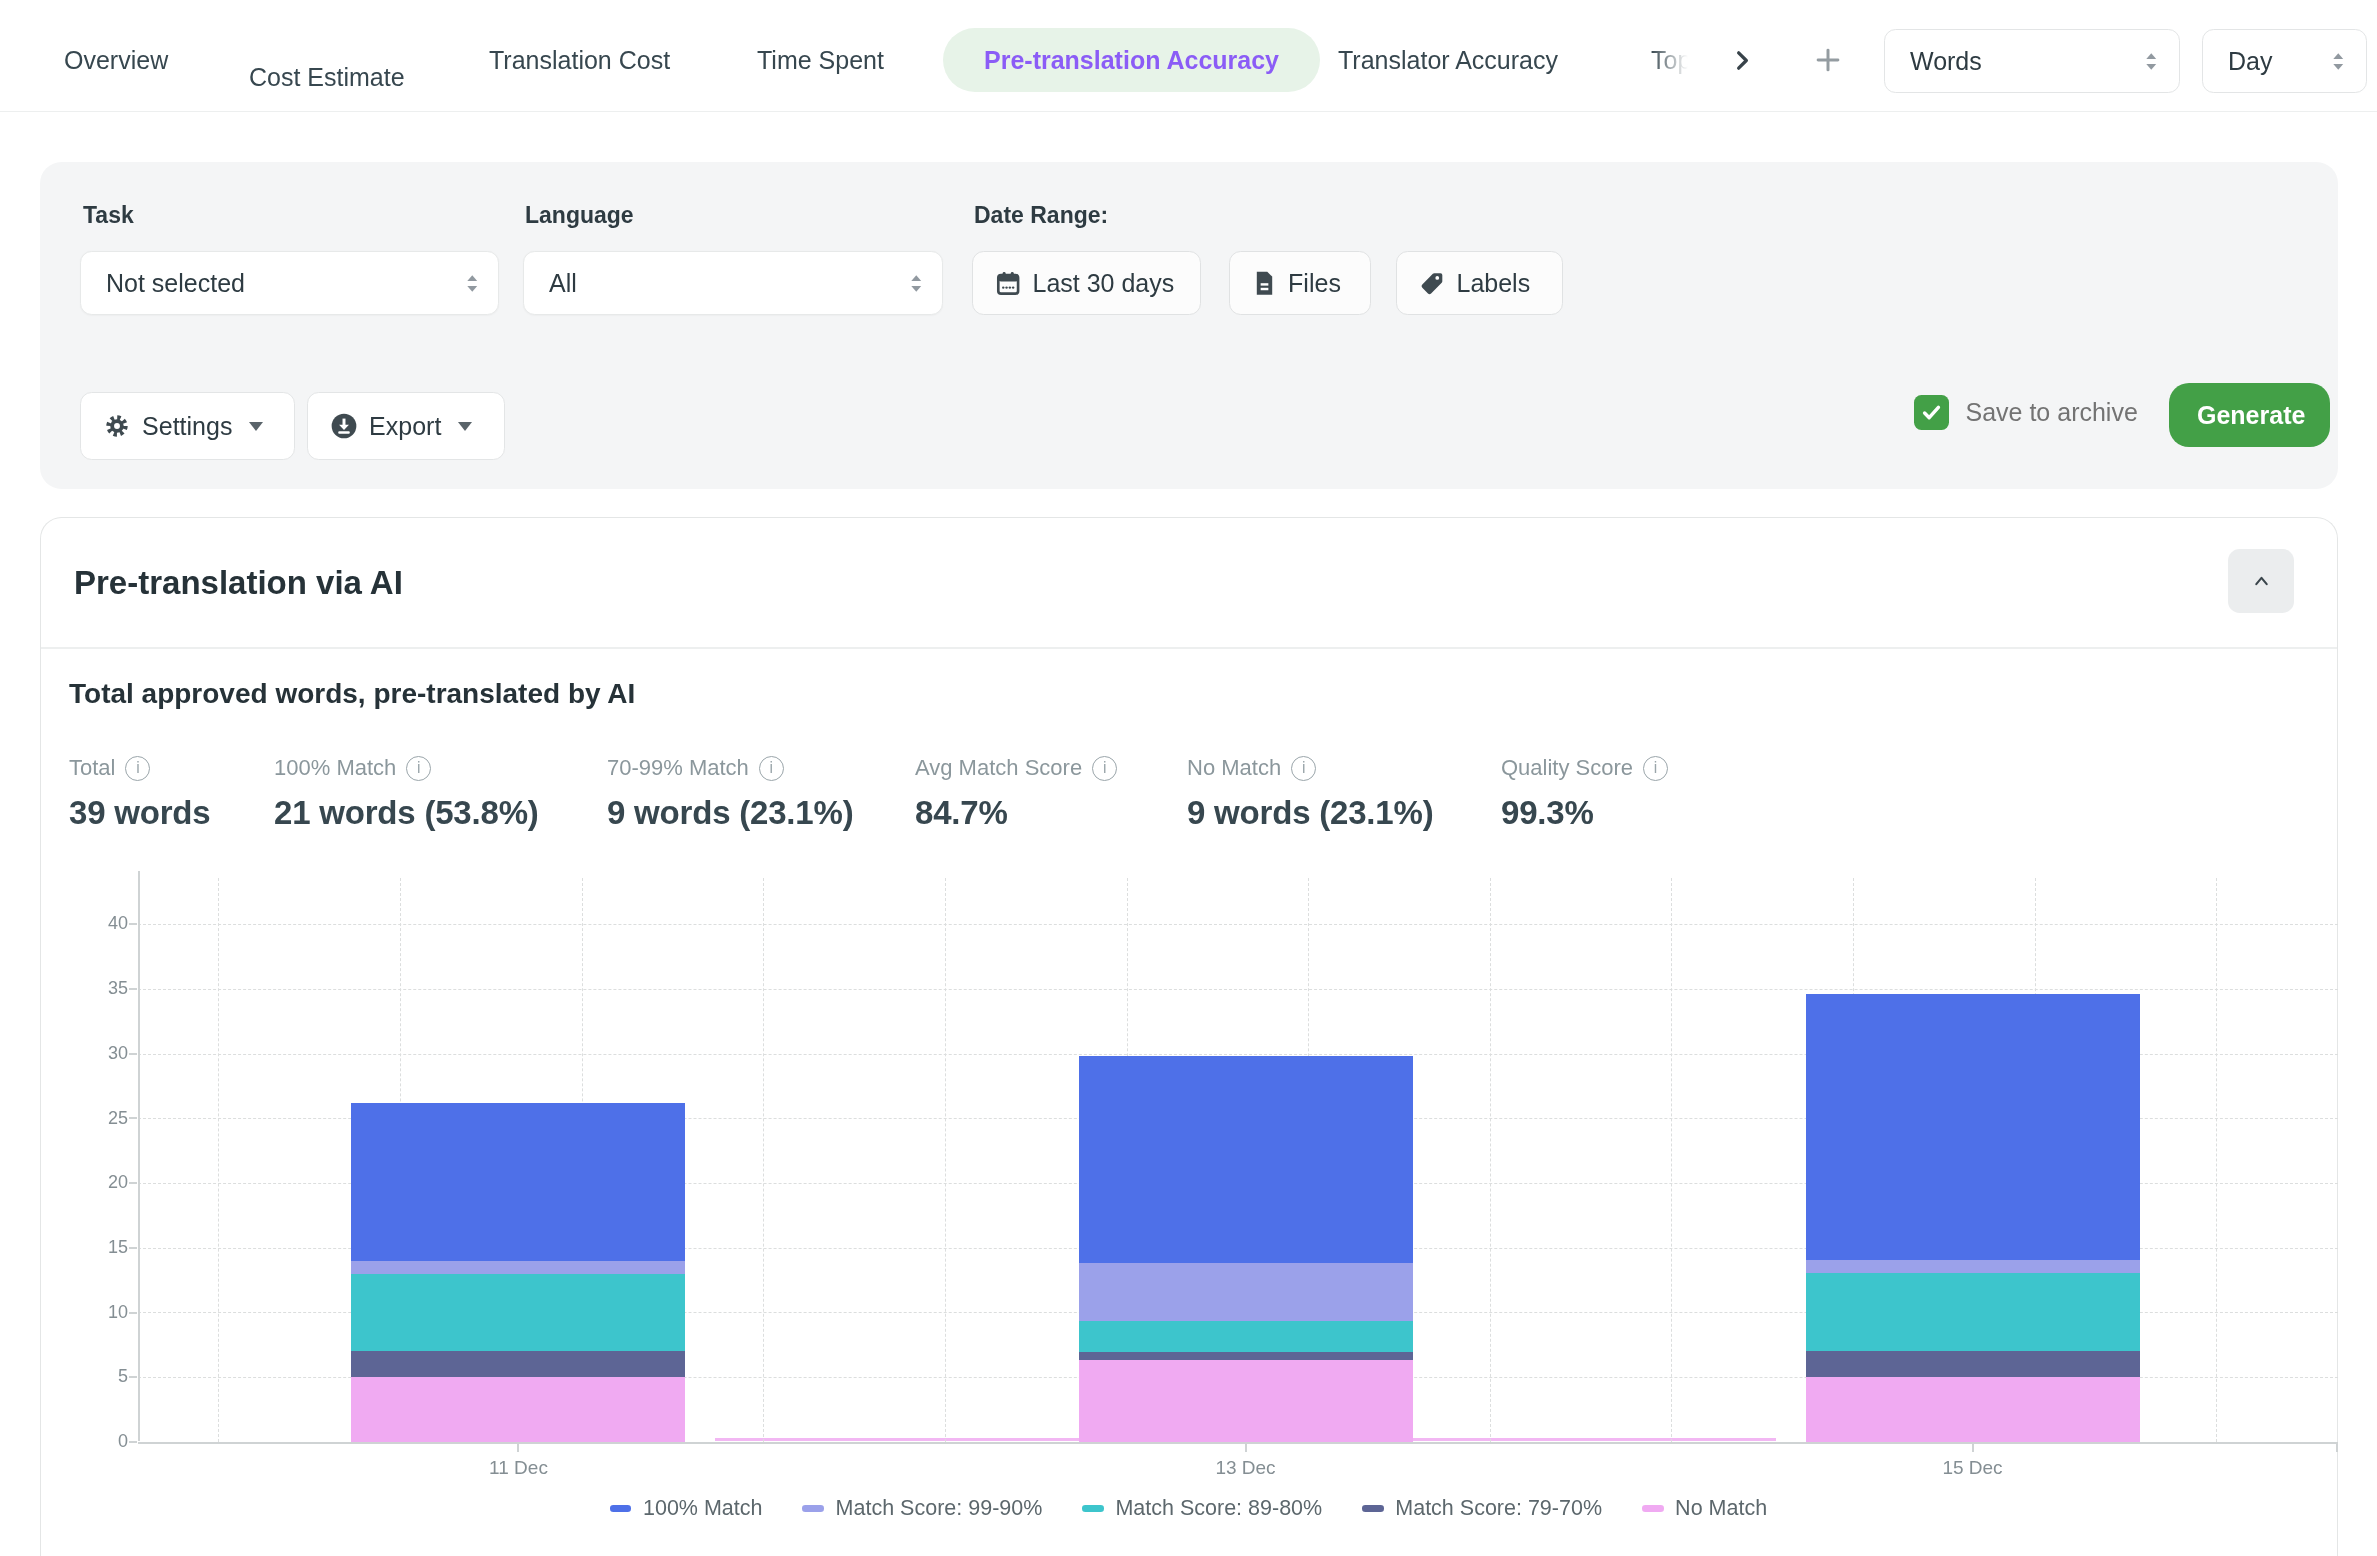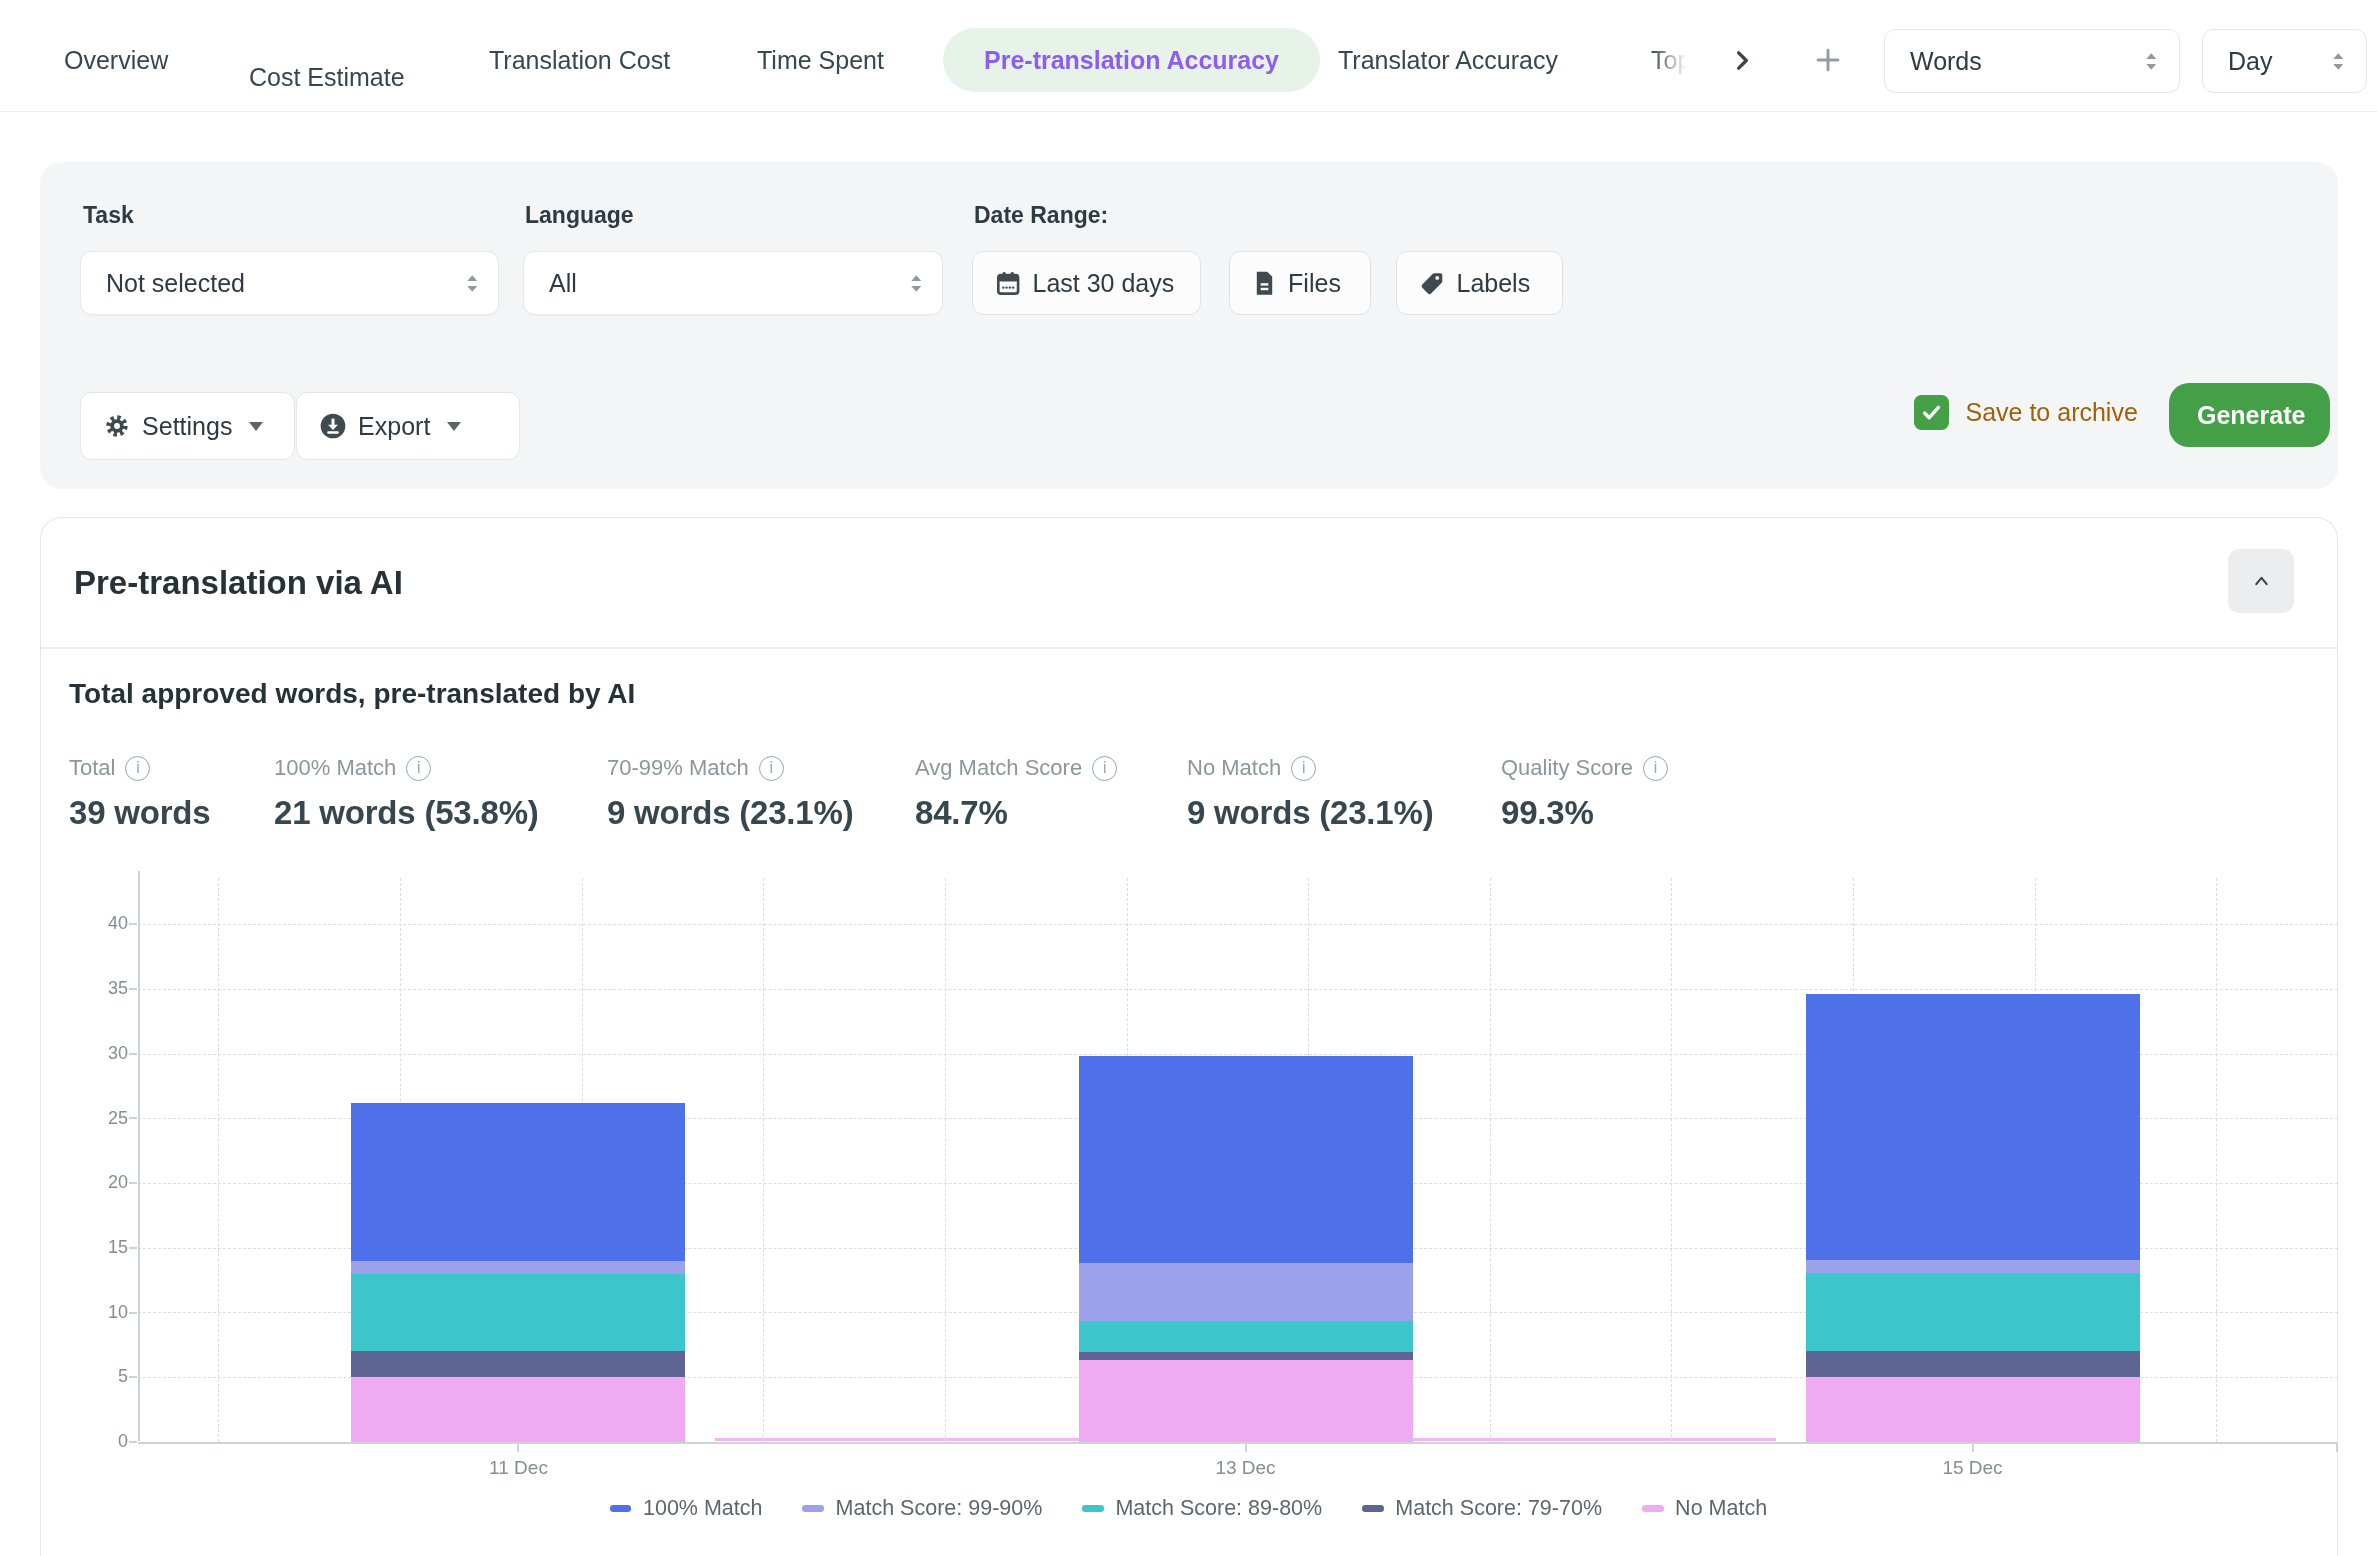--- a/index.html
+++ b/index.html
@@ -210,7 +210,7 @@
       <span class="caret-down"></span>
     </div>
 
-    <div class="row2btn" style="left:256px; width:224px;">
+    <div class="row2btn" style="left:267px; width:198px;">
       <svg width="28" height="28" viewBox="0 0 34 34">
         <circle cx="17" cy="17" r="15" fill="#3f4a50"></circle>
         <rect x="15.2" y="8" width="3.6" height="9" fill="#fff"></rect>

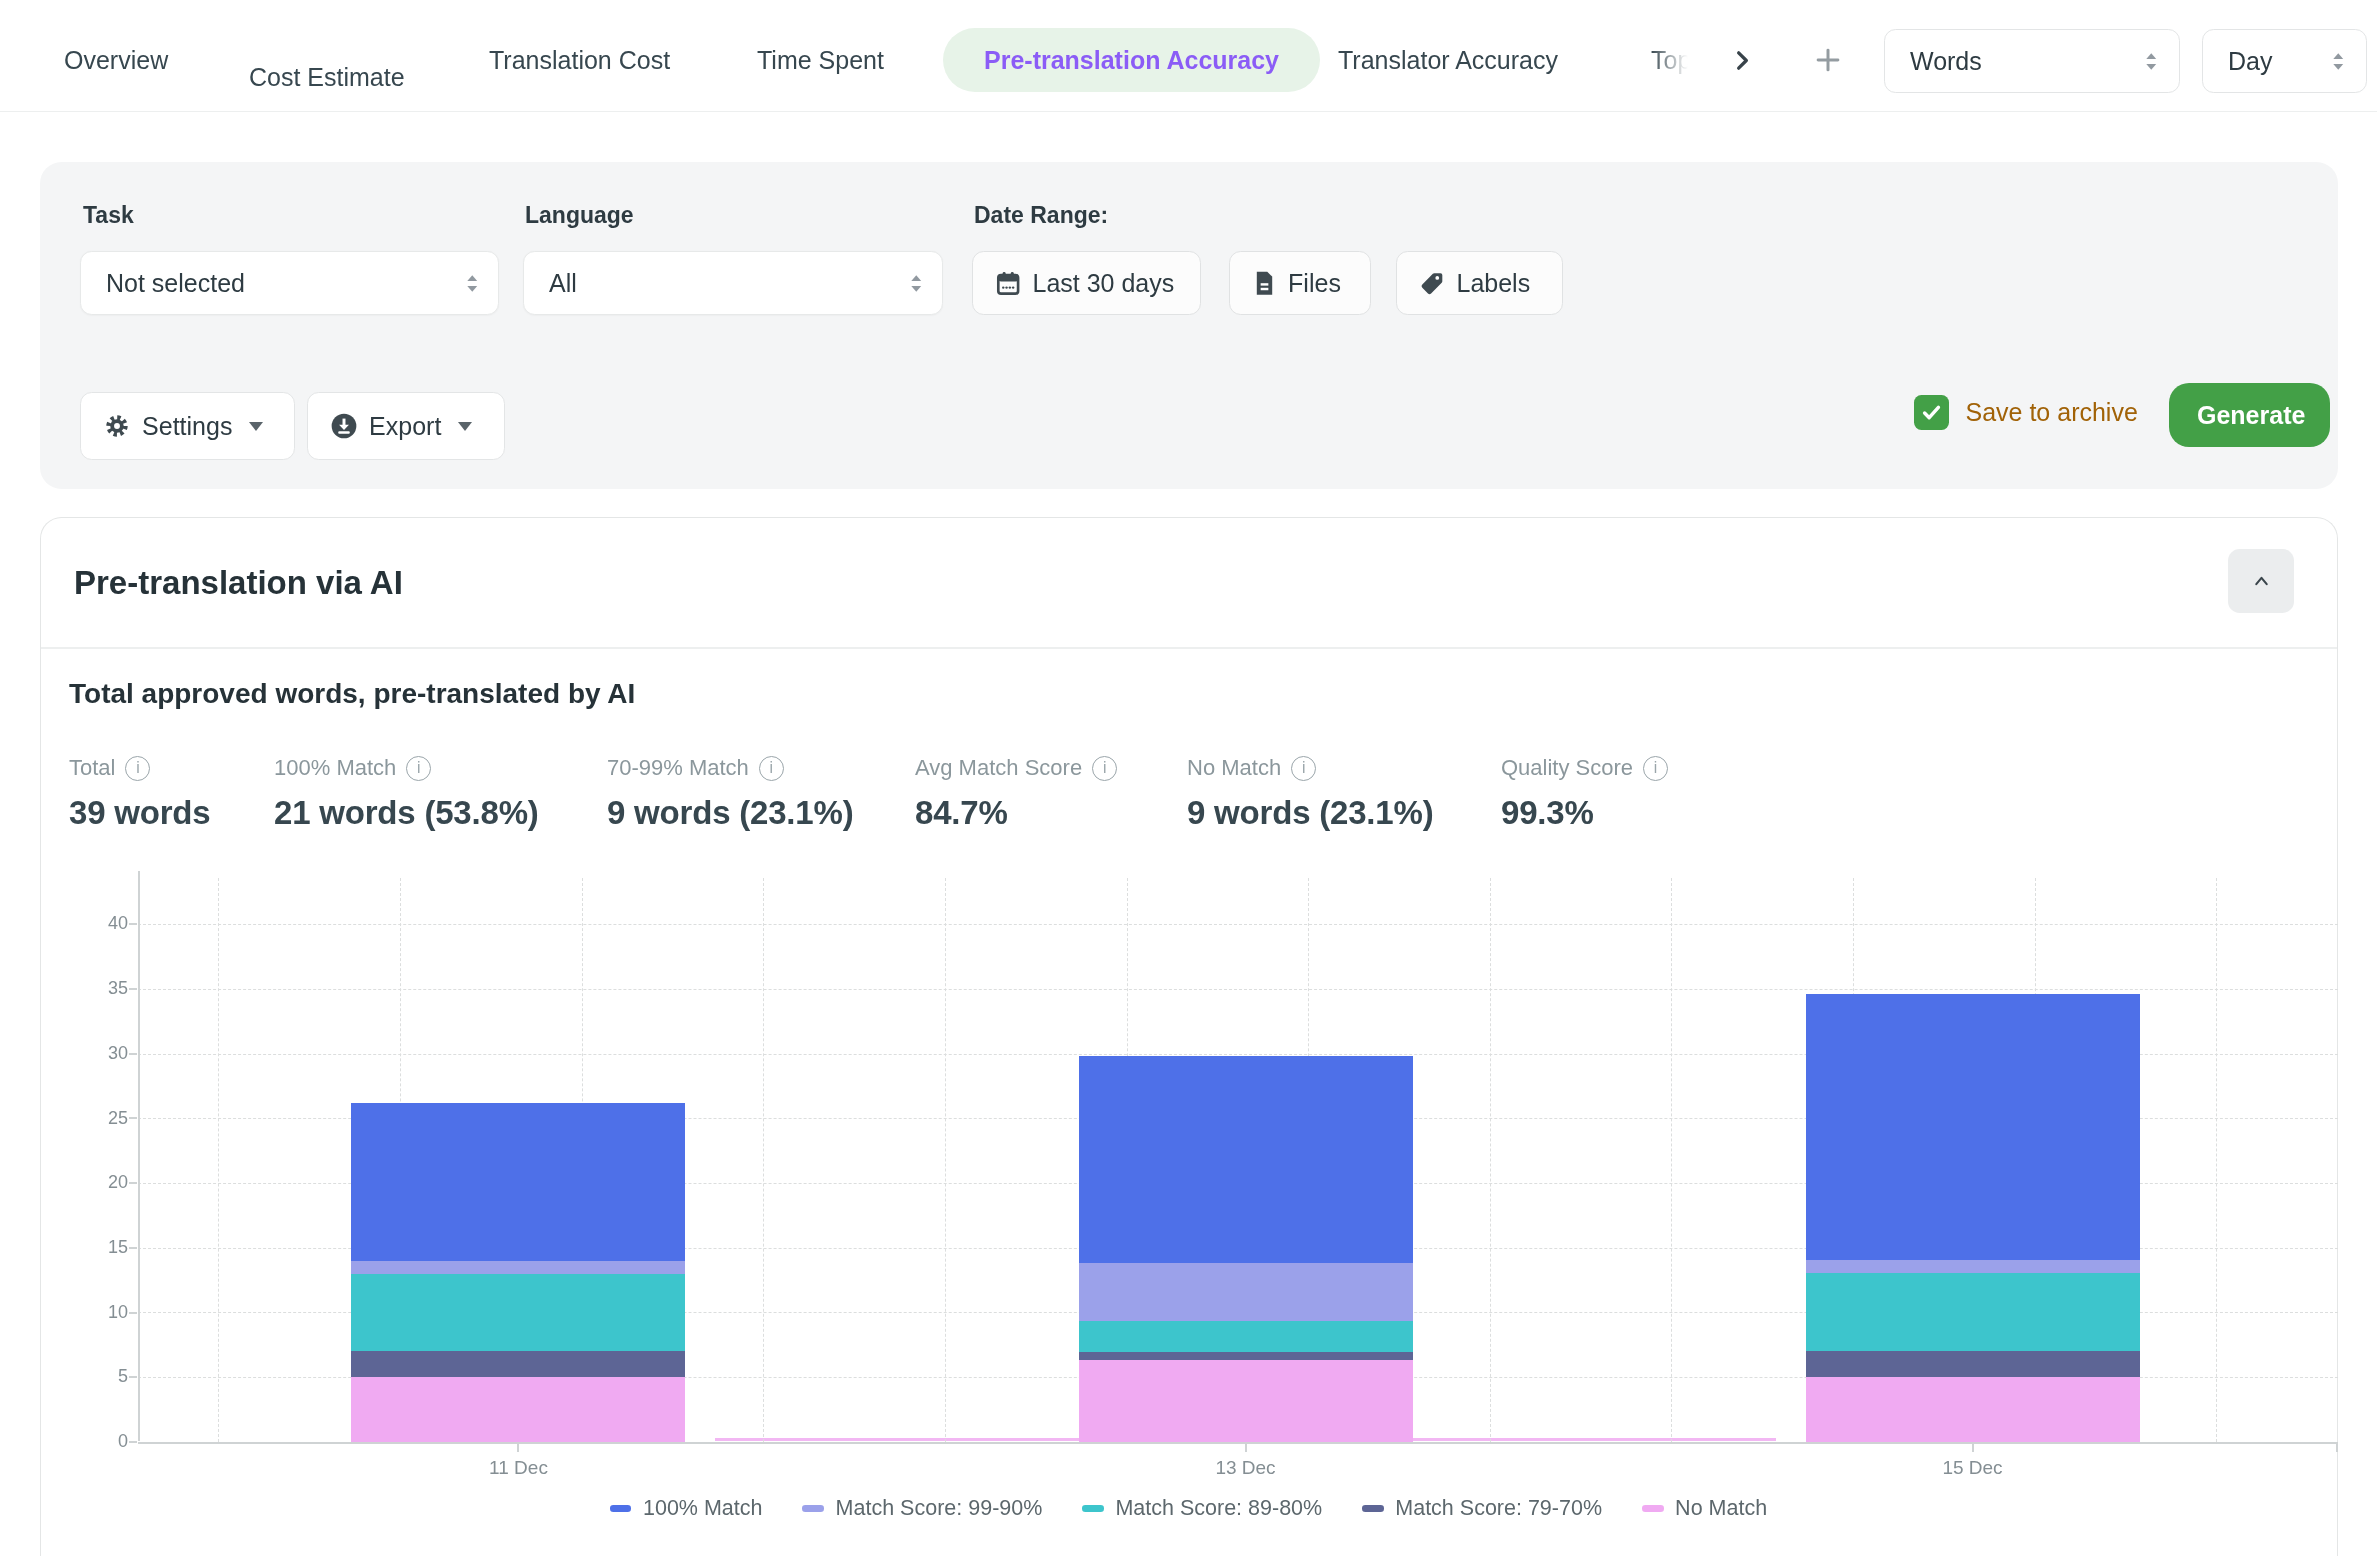--- a/index.html
+++ b/index.html
@@ -44,7 +44,7 @@
   .save-wrap { position:absolute; top:233px; display:flex; align-items:center; gap:16.5px; }
   .checkbox { width:35px; height:35px; border-radius:7.4px; background:#43a047; display:flex;
     align-items:center; justify-content:center; cursor:pointer; }
-  .save-label { font-size:25px; color:#a16207; }
+  .save-label { font-size:25px; color:#737373; }
   .generate { position:absolute; top:221px; height:64px; background:#43a047; color:#fff;
     border:none; border-radius:20px; font-size:25px; font-weight:600; padding:0 28px;
     cursor:pointer; font-family:inherit; }

